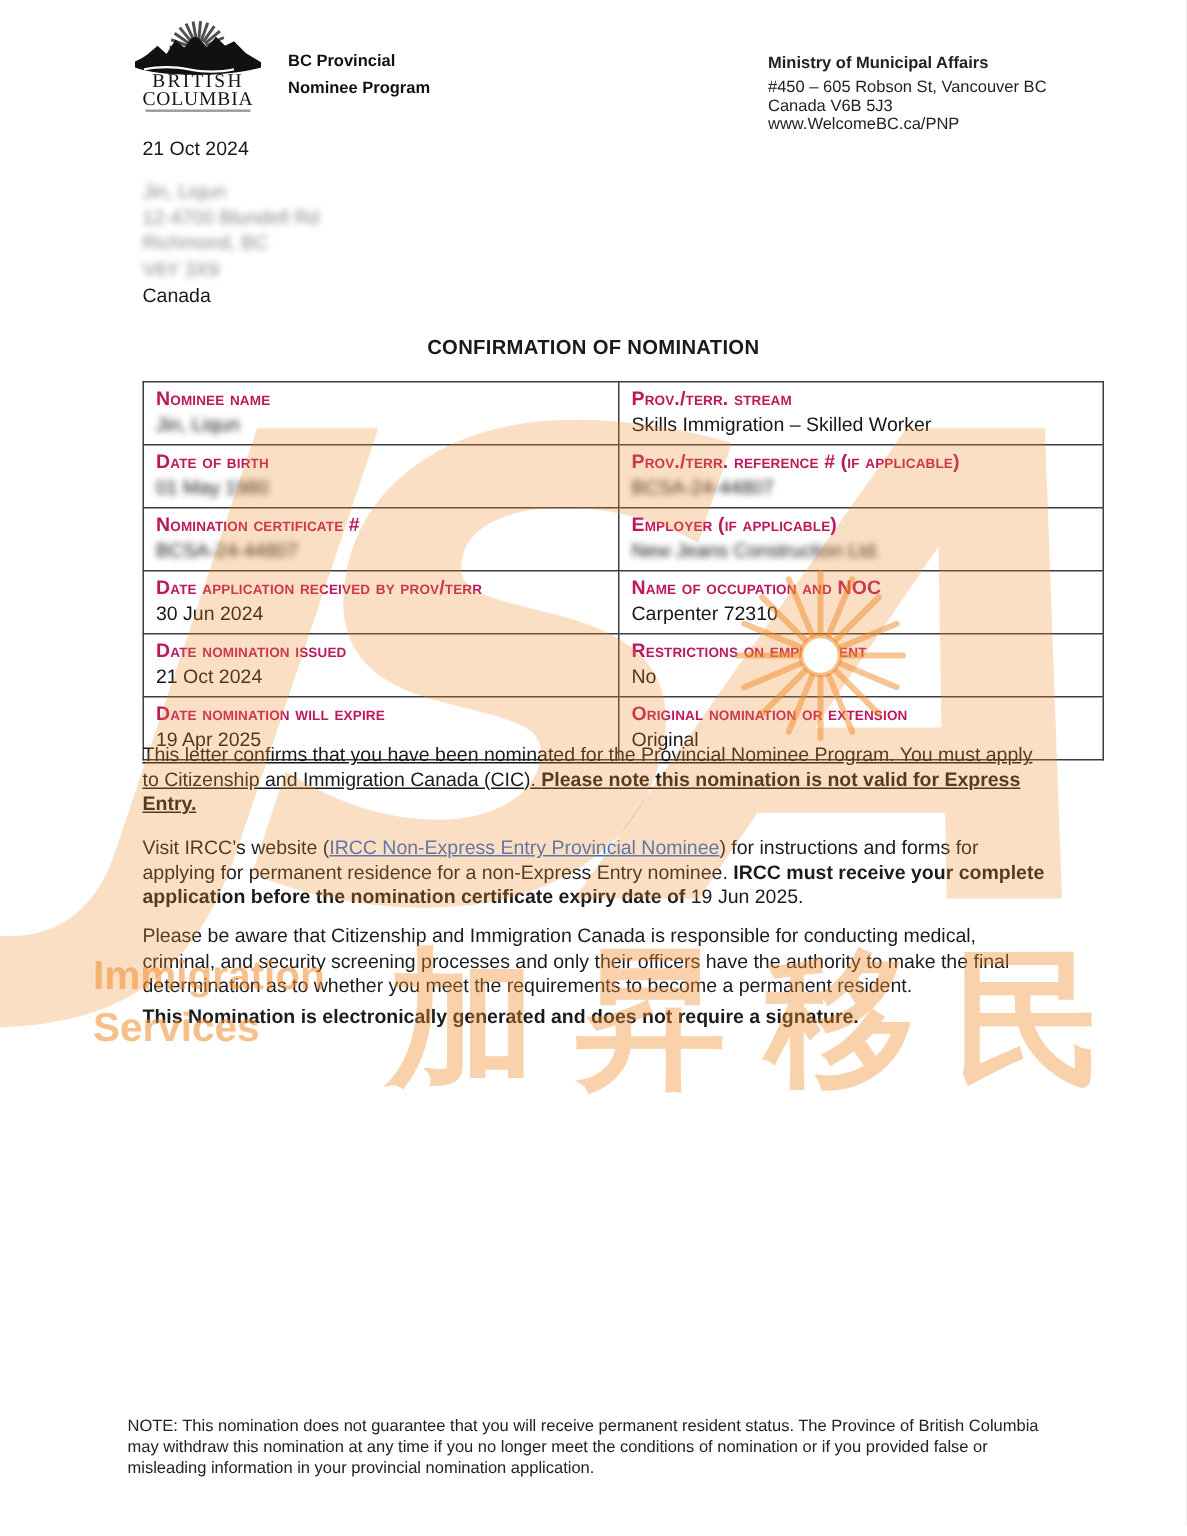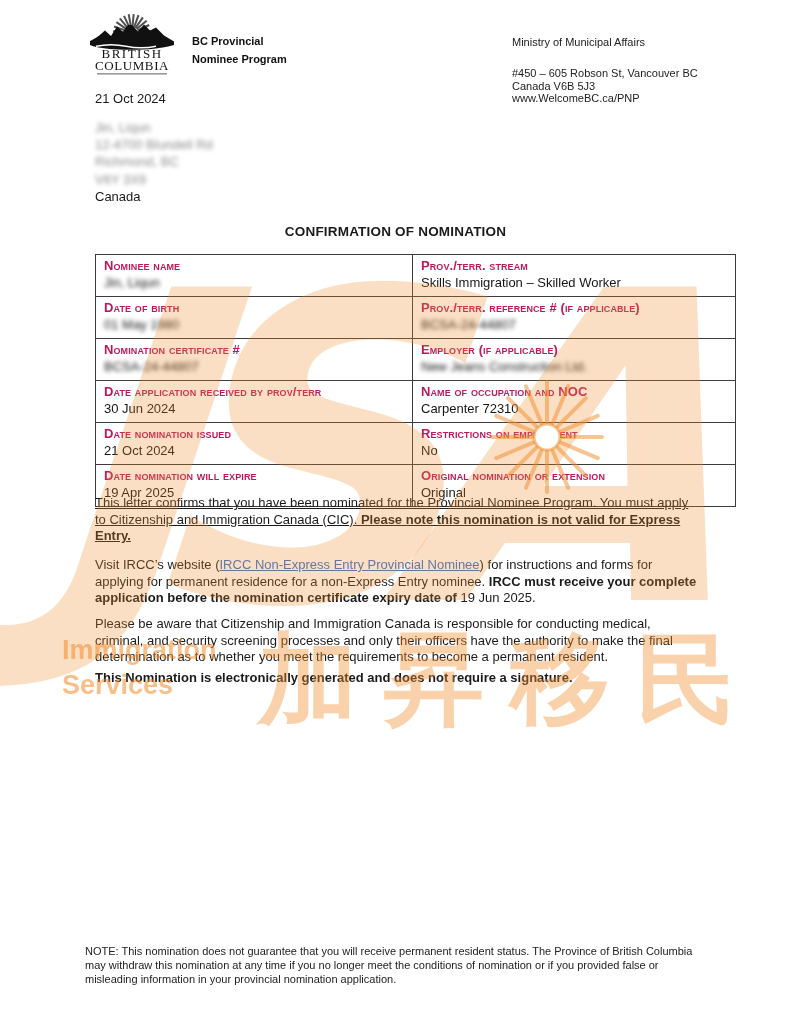--- a/index.html
+++ b/index.html
@@ -22,7 +22,7 @@
     position:absolute;left:512px;top:36px;
     font-size:11px;line-height:12.8px;color:#222;
   }
-  .ministry .m-name{margin-bottom:18px;}
+  .ministry .m-name{margin-bottom:3px;font-weight:bold;}
   
   .letter-date{position:absolute;left:95px;top:91px;font-size:13px;}
   .recipient{position:absolute;left:95px;top:119px;font-size:13px;line-height:17.2px;}

